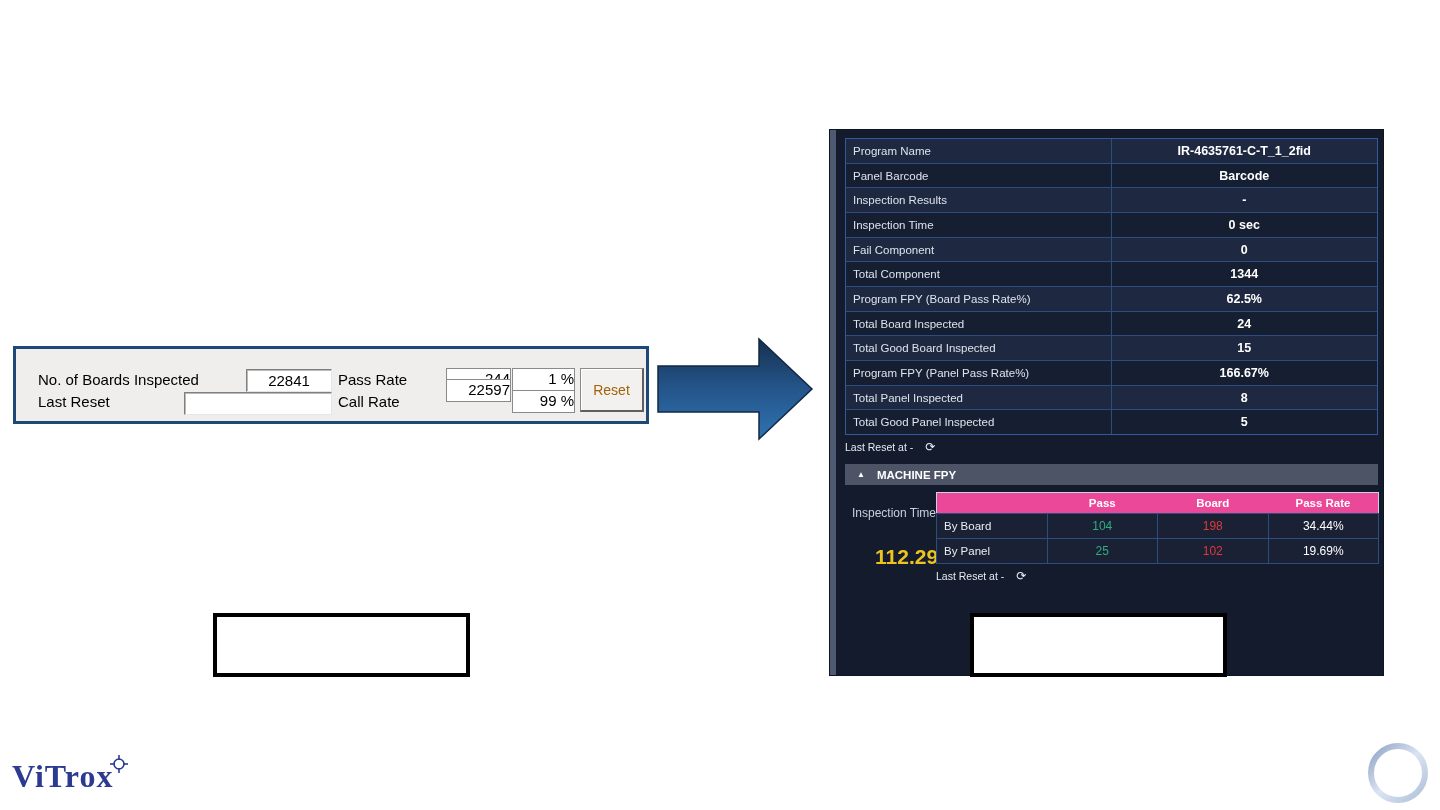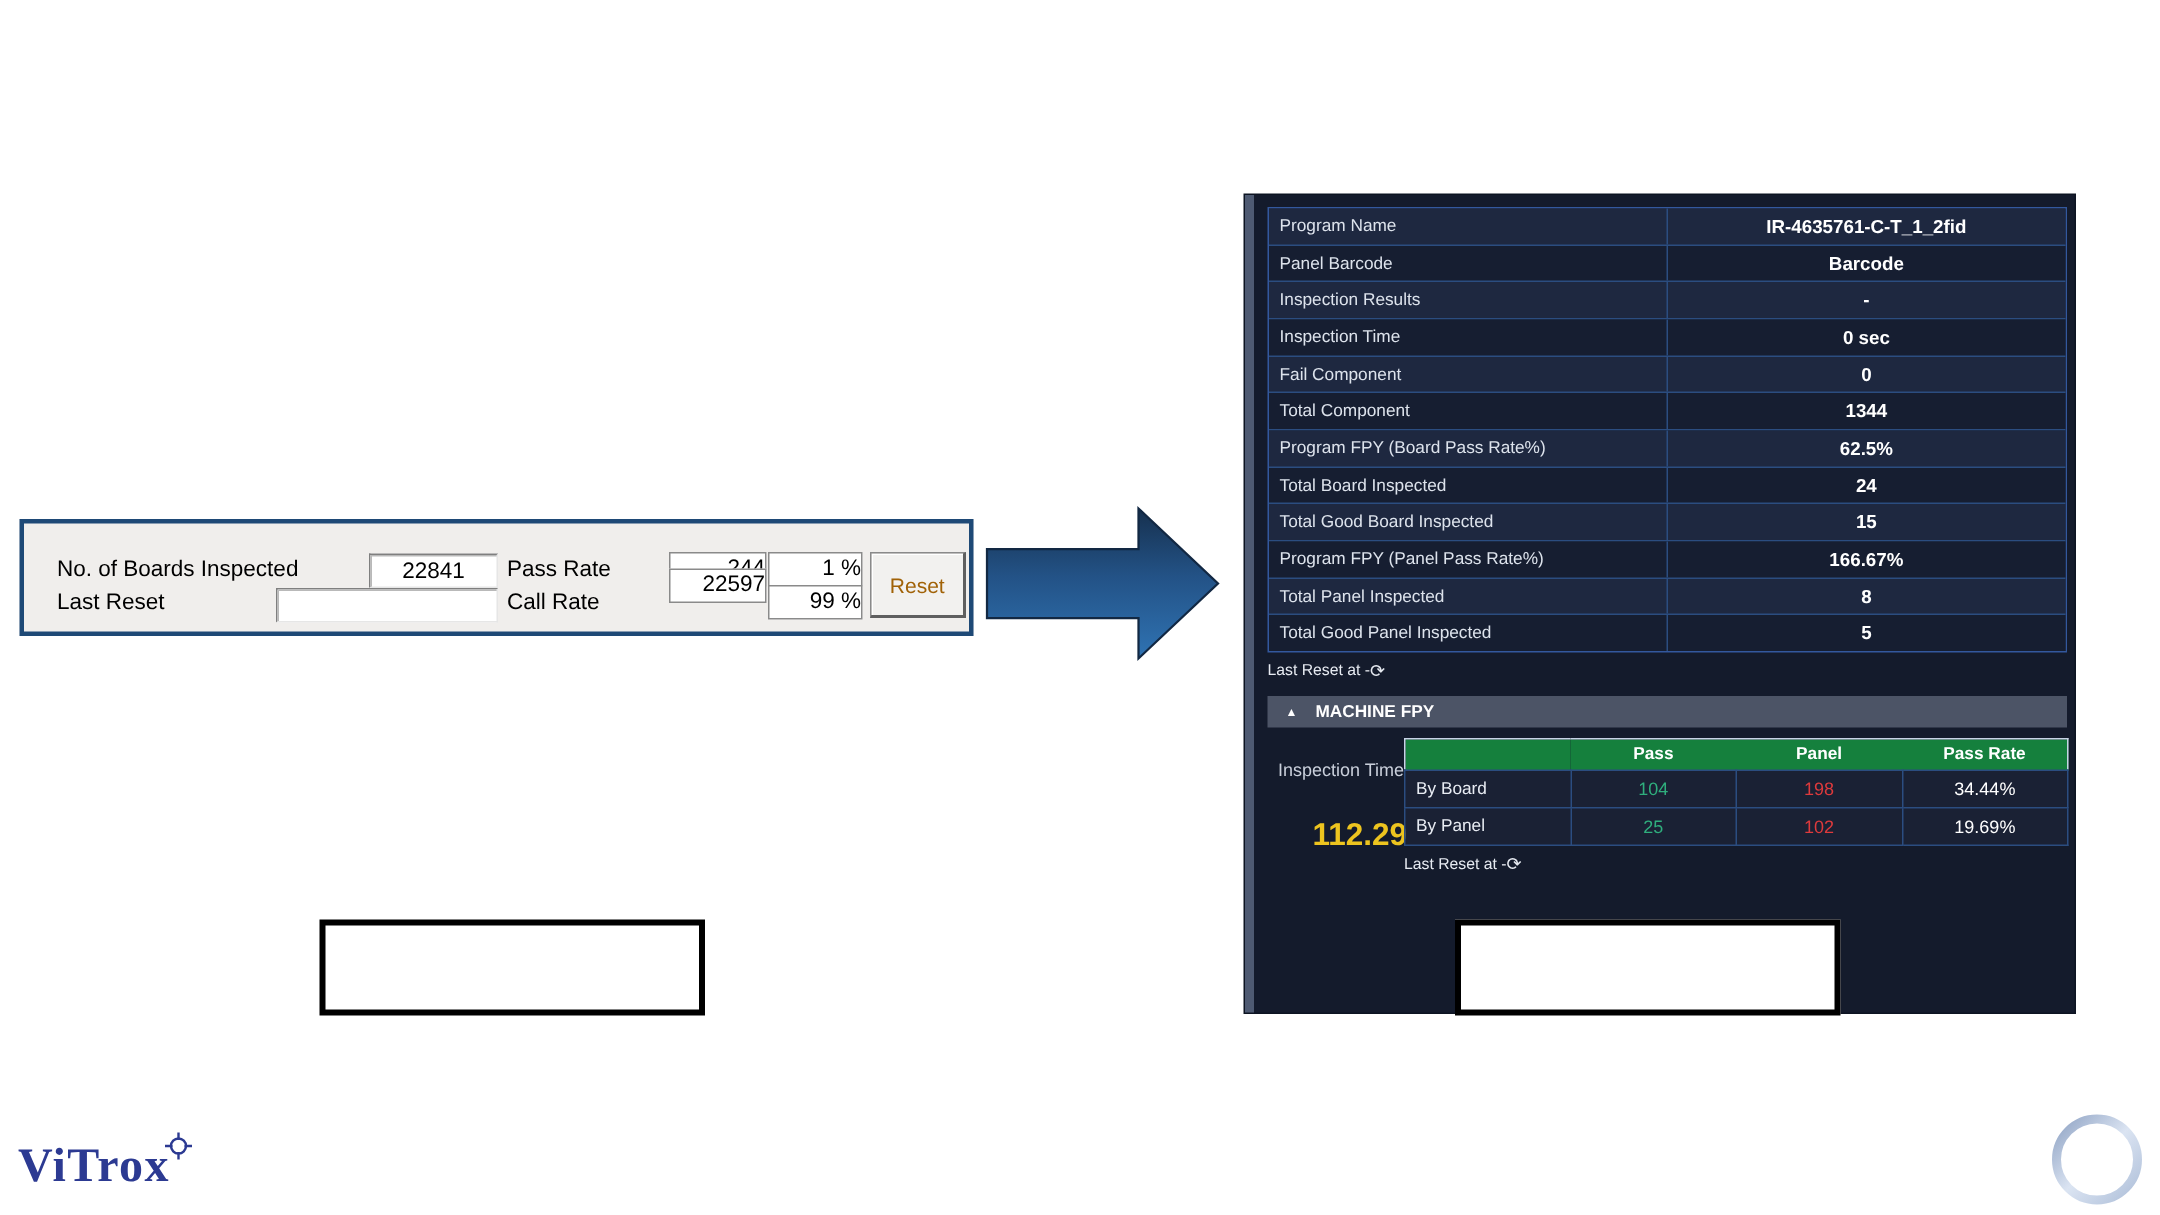--- a/index.html
+++ b/index.html
@@ -35,7 +35,7 @@
     display:flex; align-items:center; padding-left:7px; white-space:nowrap; overflow:hidden; }
   .info-value { width:50%; color:#ffffff; font-size:12.5px; font-weight:bold;
     display:flex; align-items:center; justify-content:center; }
-  .last-reset { position:absolute; color:#e6eaf1; font-size:10.5px; display:flex; align-items:center; gap:0; }
+  .last-reset { position:absolute; color:#e6eaf1; font-size:10.5px; display:flex; align-items:center; gap:12px; }
   .refresh-icon { font-size:12px; color:#e6eaf1; line-height:10px; cursor:pointer; }
   .section-bar { position:absolute; left:9px; top:334px; width:533px; height:21px; background:#4c5466;
     color:#fff; font-size:11.5px; font-weight:bold; display:flex; align-items:center; gap:12px; padding-left:12px; cursor:pointer; }

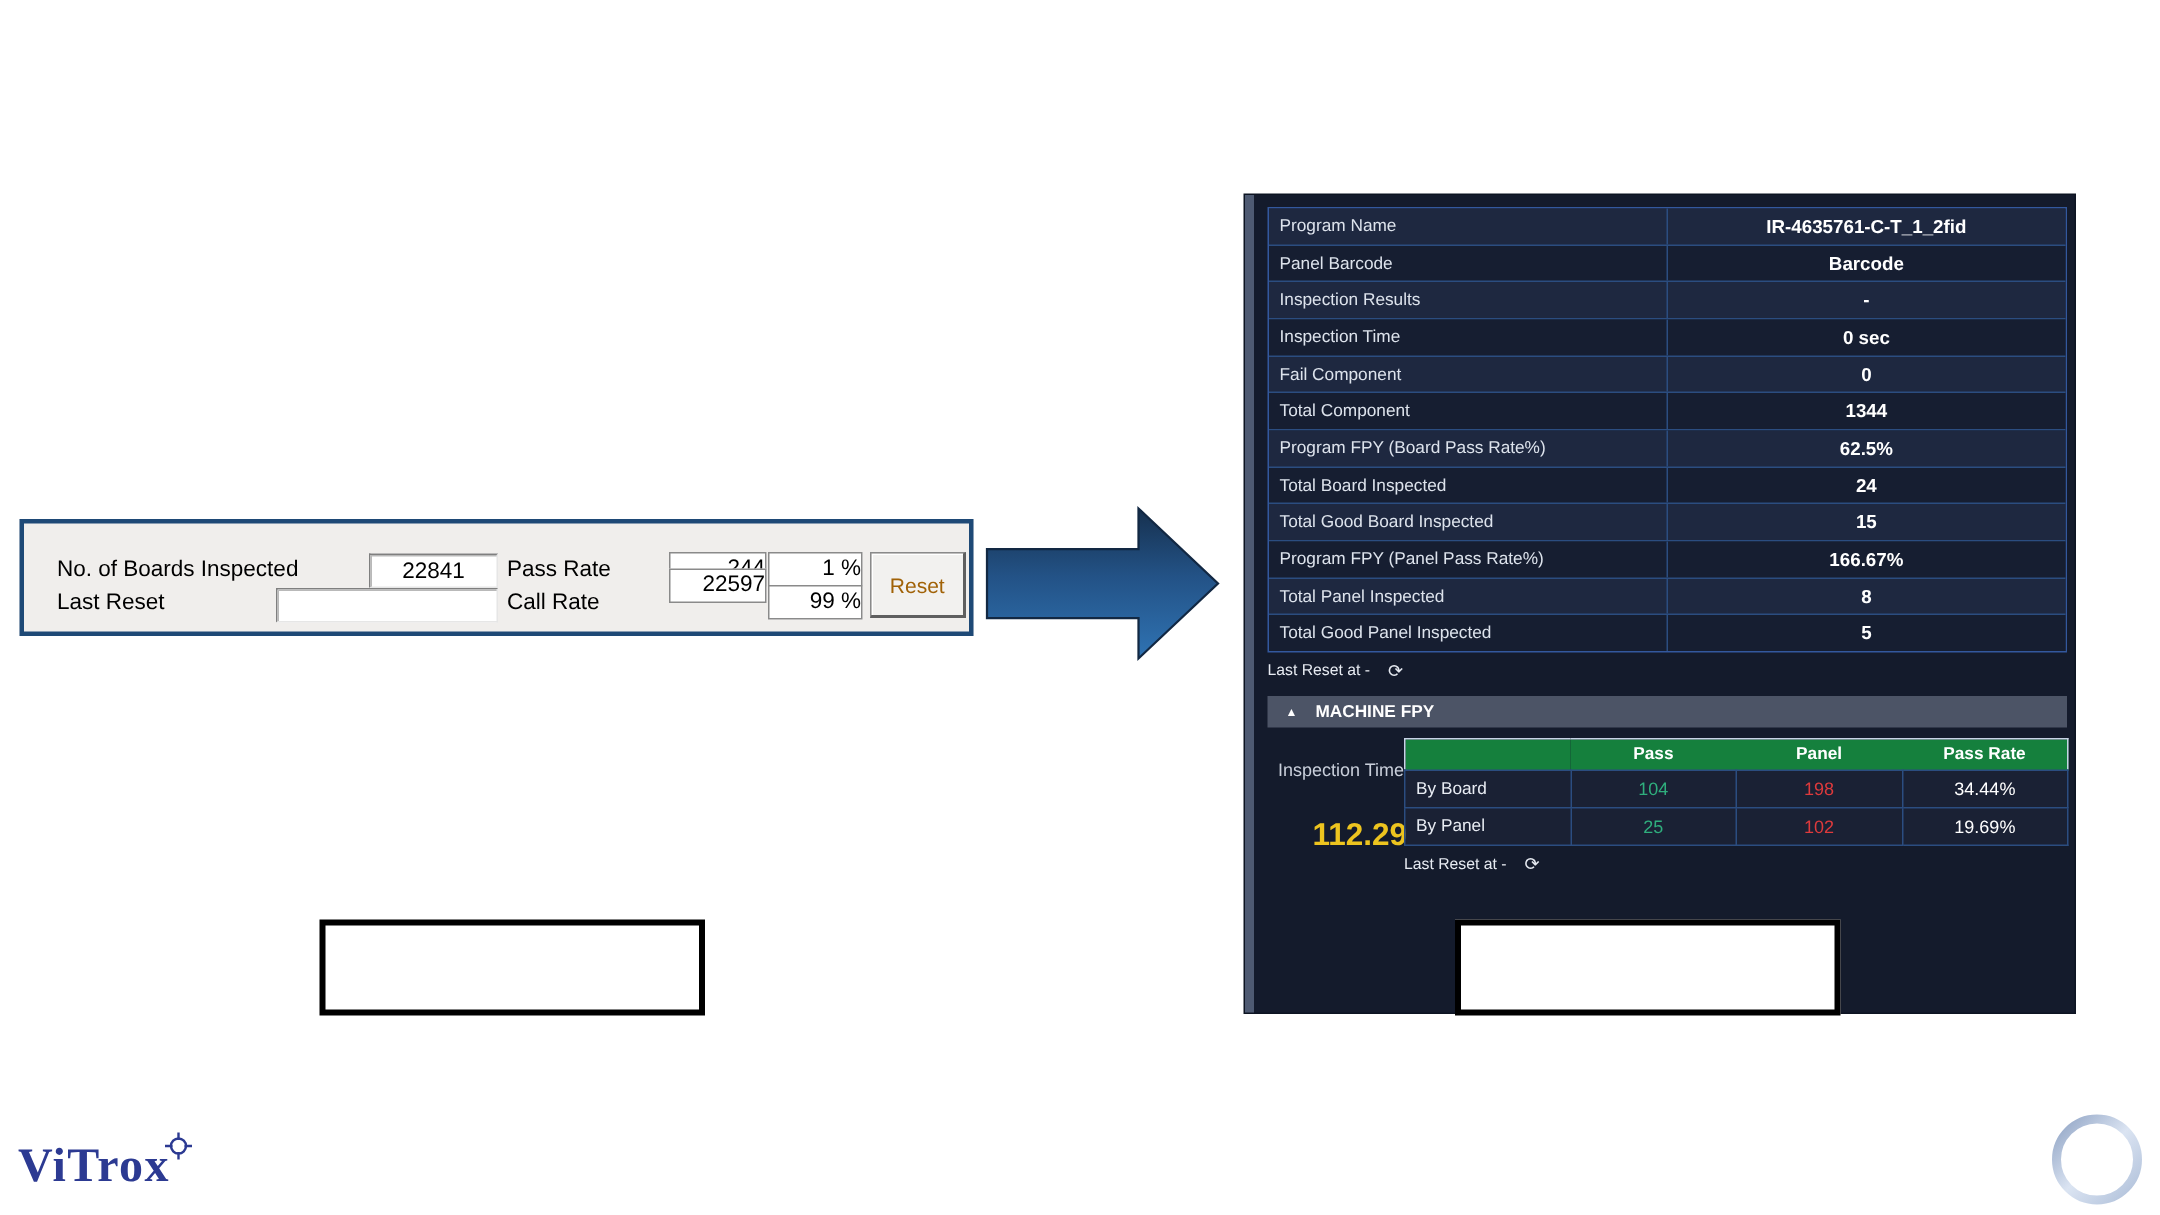--- a/index.html
+++ b/index.html
@@ -46,7 +46,7 @@
   .insp-time-value .unit { font-size:12px; margin-left:5px; }
   .machine-table { position:absolute; left:100px; top:362px; width:443px; border-collapse:collapse;
     table-layout:fixed; border:1px solid #c7d3e6; }
-  .machine-table th { background:#15803d; color:#fff; font-size:11.5px; font-weight:bold; height:21px; text-align:center; }
+  .machine-table th { background:#ec4899; color:#fff; font-size:11.5px; font-weight:bold; height:21px; text-align:center; }
   .machine-table td { background:#1a2134; border:1px solid #2b4d80; height:25px; font-size:12px; text-align:center; color:#fff; }
   .machine-table td.rowname { text-align:left; padding-left:7px; color:#e8ecf3; font-size:11.5px; }
   .machine-table td.pass { color:#2fae7d; }

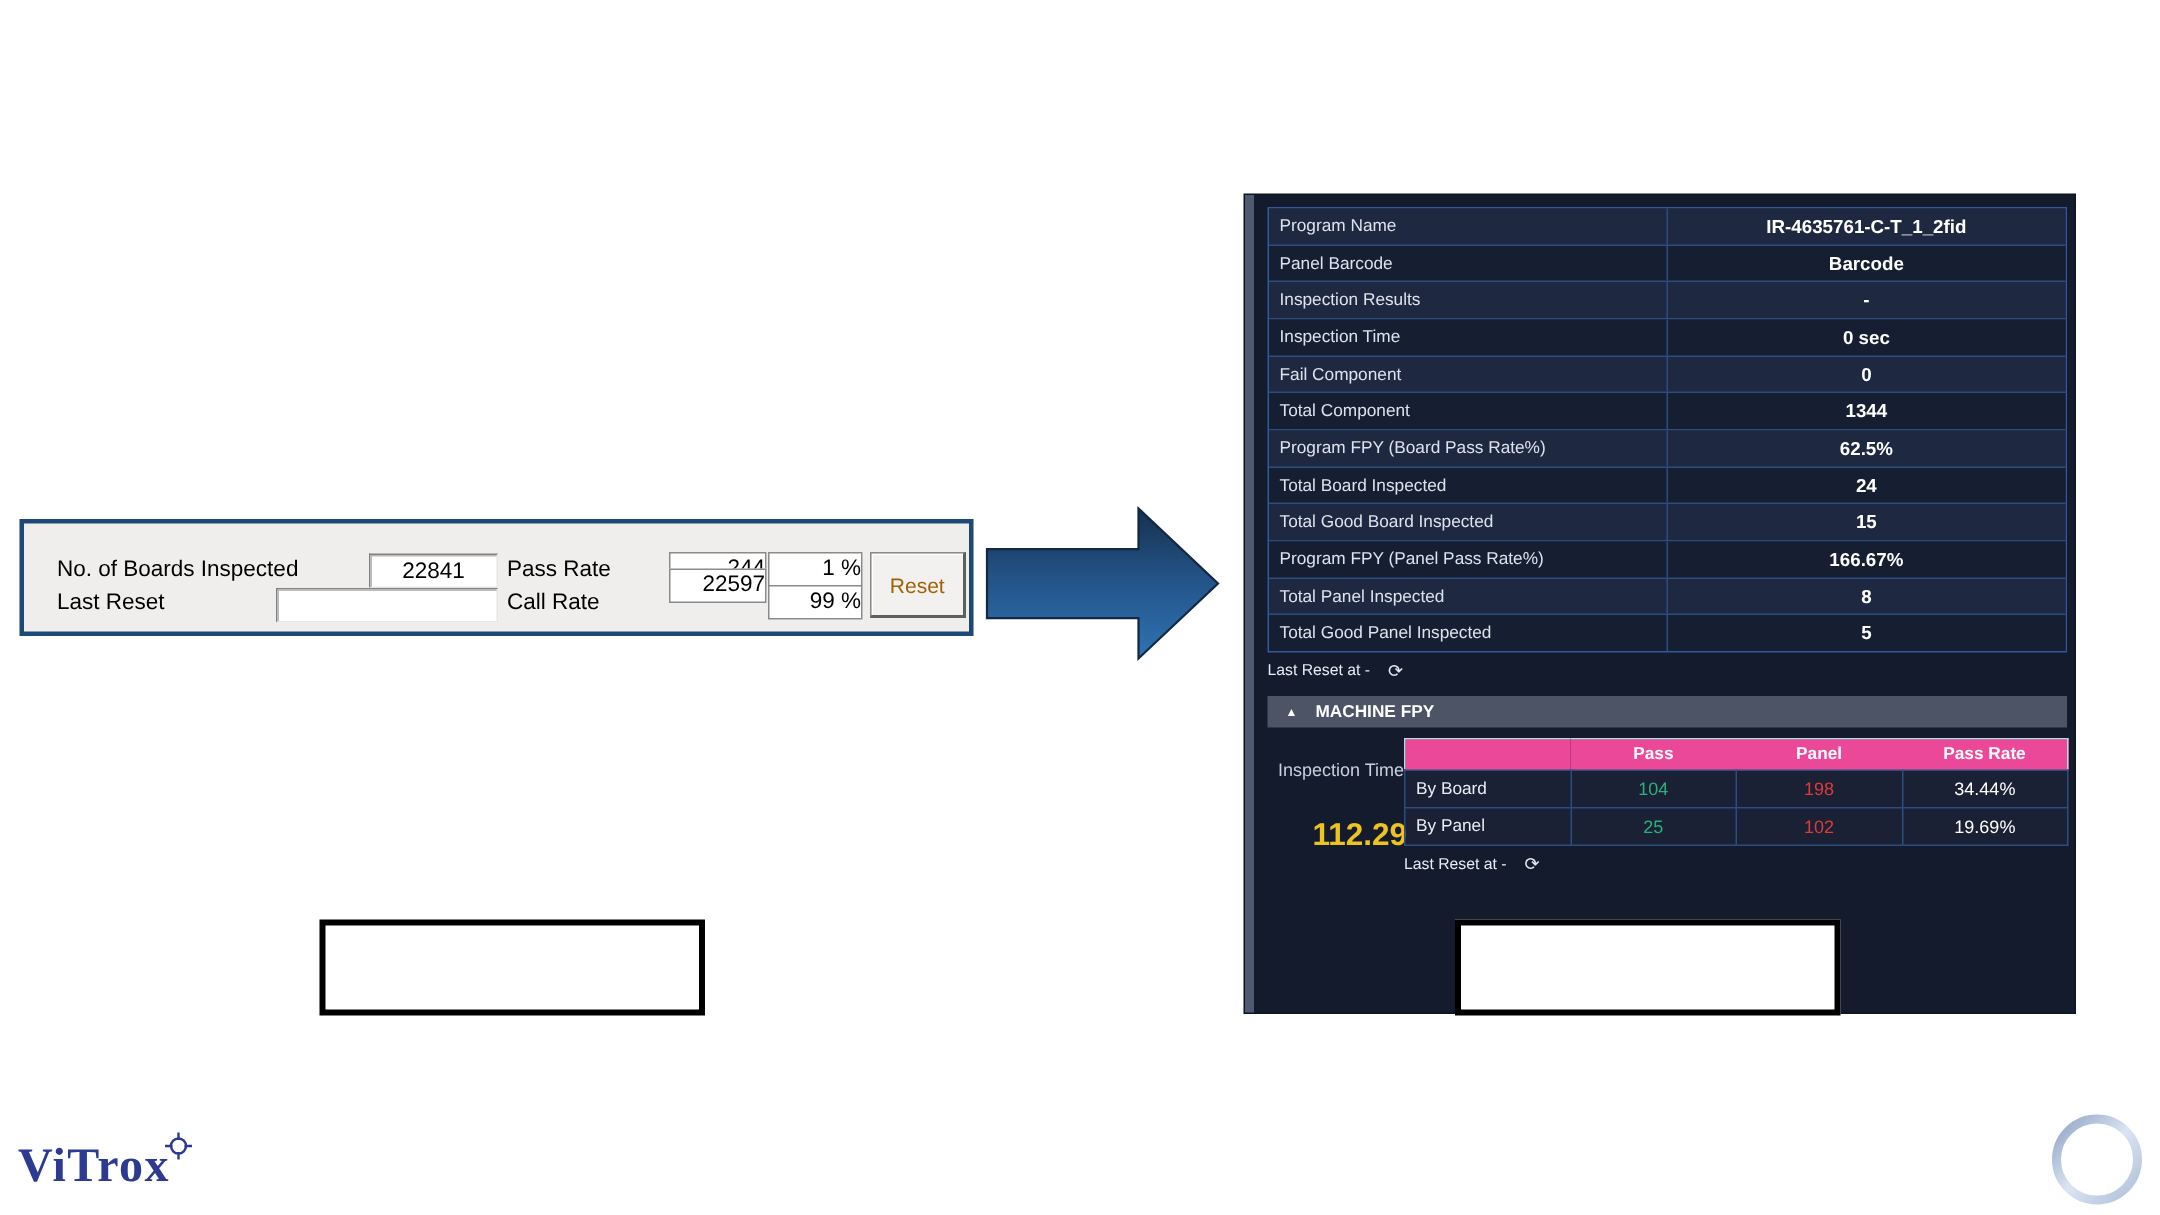--- a/index.html
+++ b/index.html
@@ -171,7 +171,7 @@
           <tr>
         <th></th>
         <th>Pass</th>
-        <th>Panel</th>
+        <th>Board</th>
         <th>Pass Rate</th>
       </tr>
       <tr>

